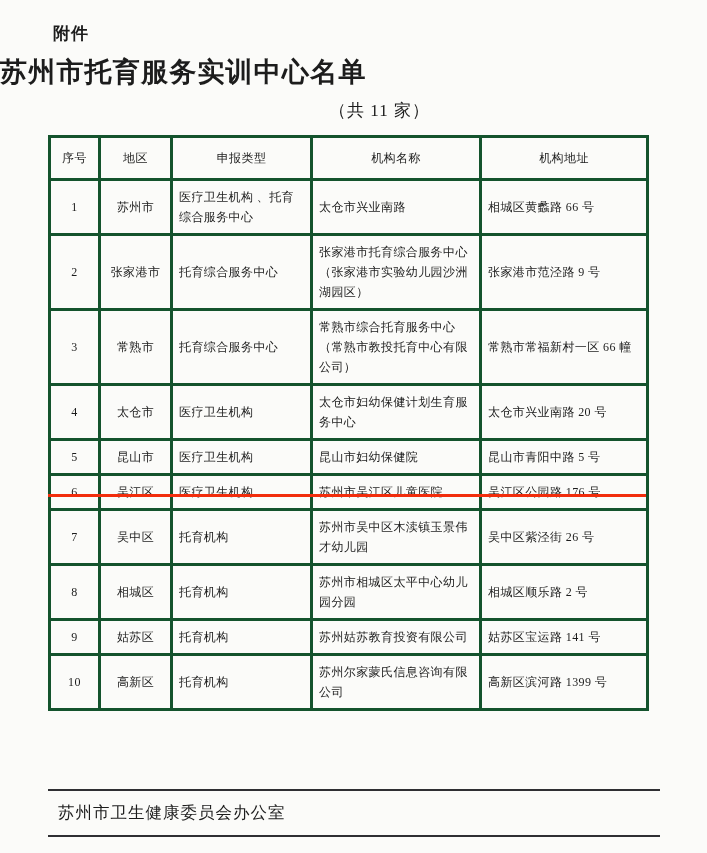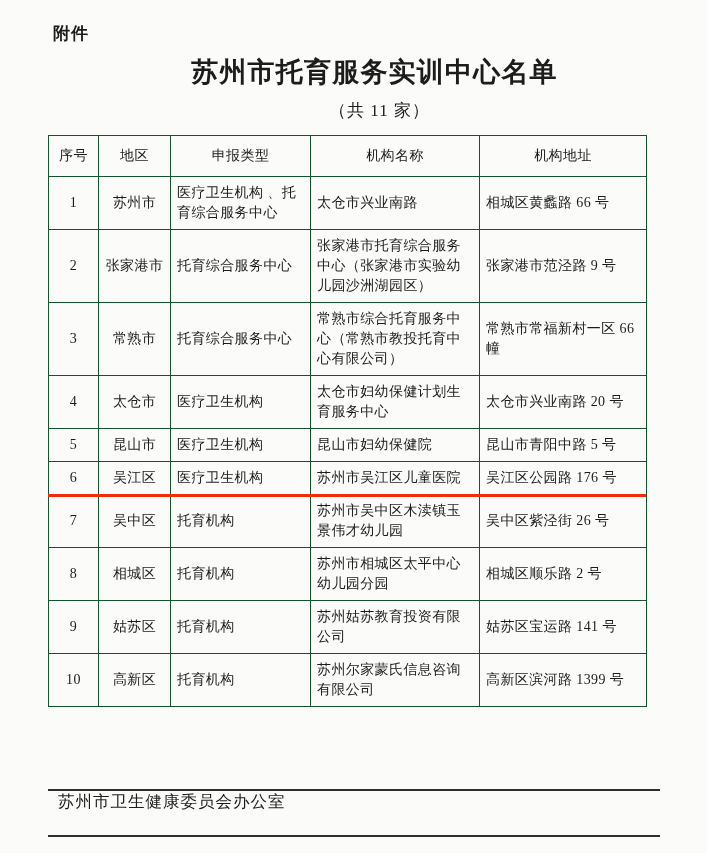--- a/index.html
+++ b/index.html
@@ -37,12 +37,10 @@
     left: 0;
     right: 0;
     top: 55px;
-    text-align: center;
     font-size: 27px;
     font-weight: bold;
     letter-spacing: 1.2px;
     line-height: 34px;
-    padding-left: 42px;
   }
   .doc-subtitle {
     position: absolute;

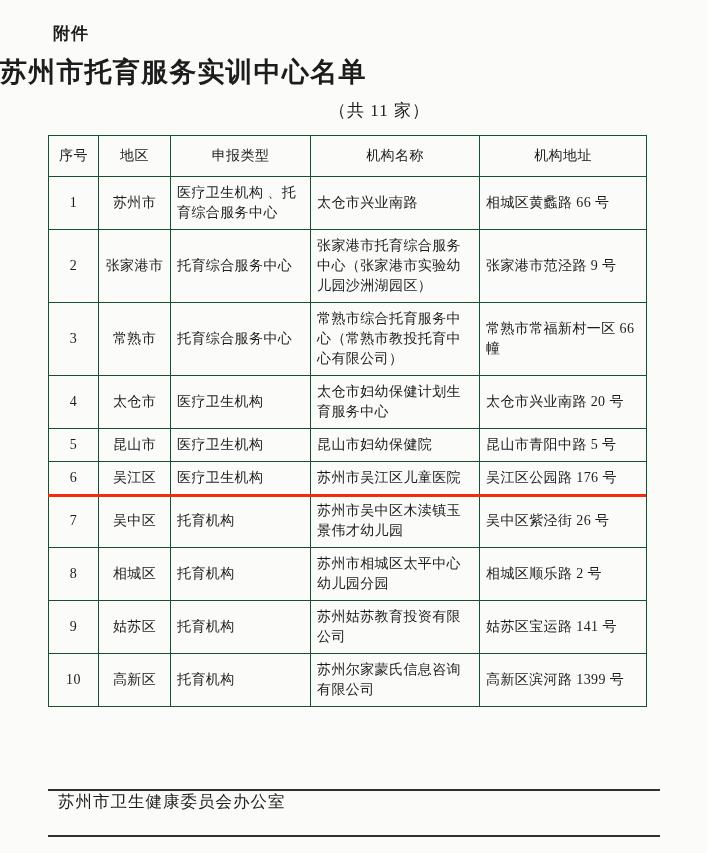--- a/index.html
+++ b/index.html
@@ -68,8 +68,8 @@
   }
   table.listing th,
   table.listing td {
-    border: 1px solid #14532d;
-    font-size: 14px;
+    border: 3px solid #14532d;
+    font-size: 12px;
     line-height: 20px;
     padding: 6px 6px;
     vertical-align: middle;

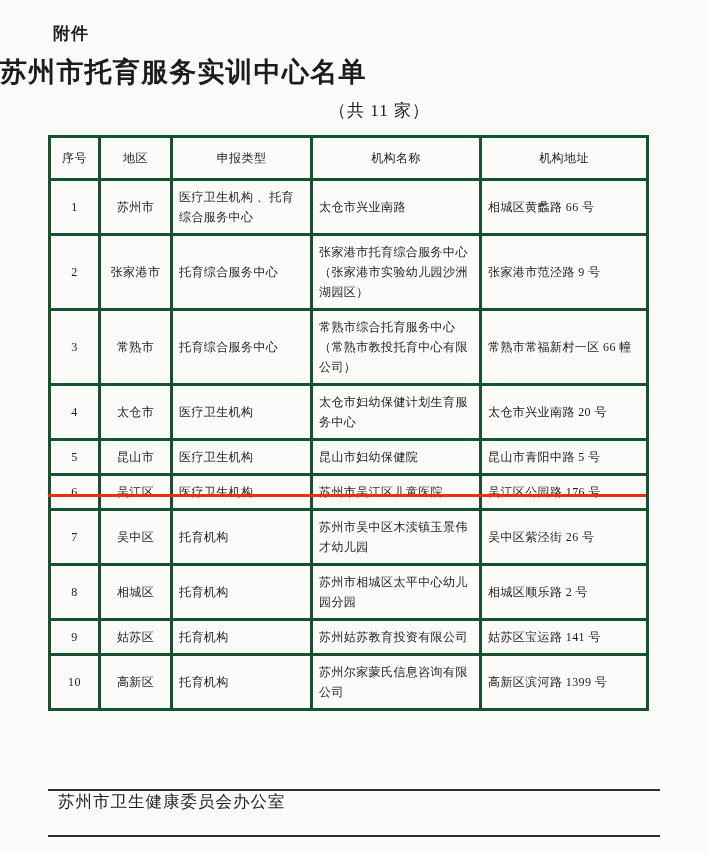--- a/index.html
+++ b/index.html
@@ -130,6 +130,7 @@
   }
   .footer-row {
     display: flex;
+    align-items: center;
     height: 44px;
     padding: 0 10px;
     box-sizing: border-box;

